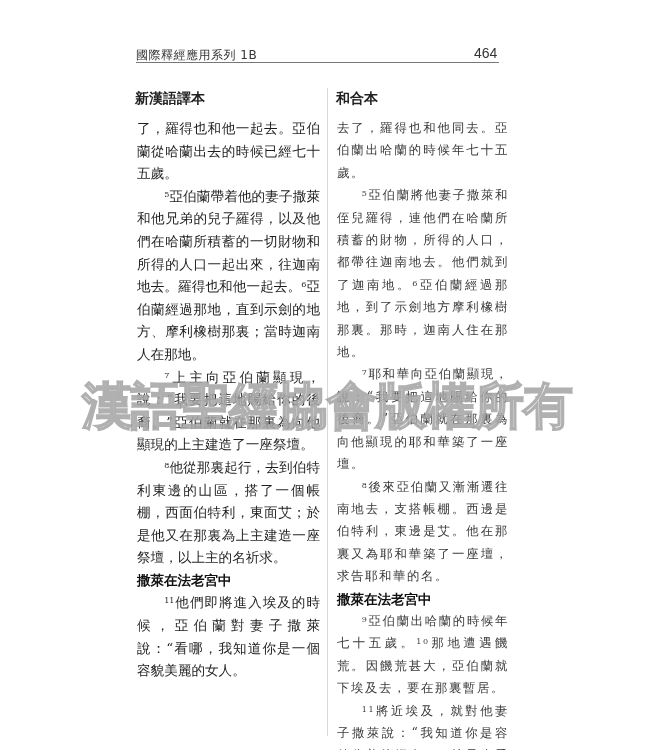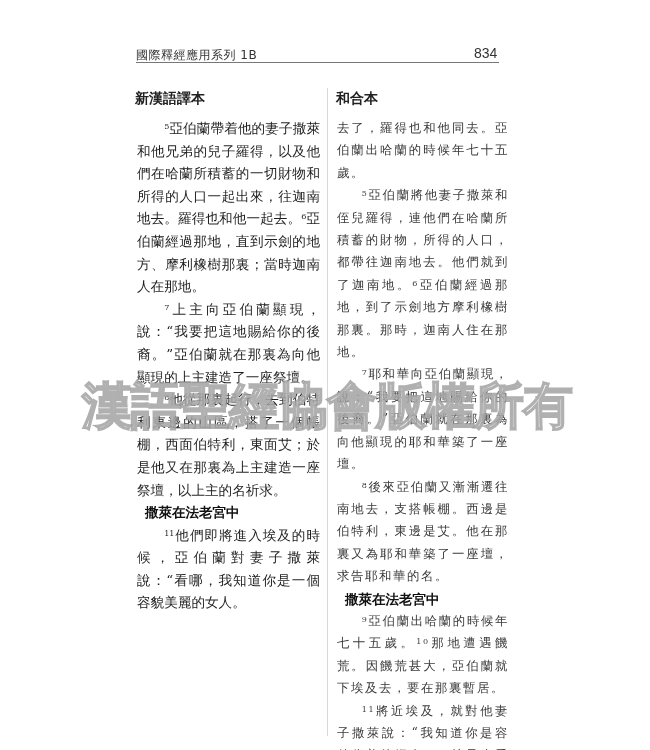--- a/index.html
+++ b/index.html
@@ -32,7 +32,7 @@
 <div class="header-wrap">
   <div class="header">
     <span class="series">國際釋經應用系列 1B</span>
-    <span class="page">834</span>
+    <span class="page">464</span>
   </div>
 </div>
 <div class="header-rule"></div>

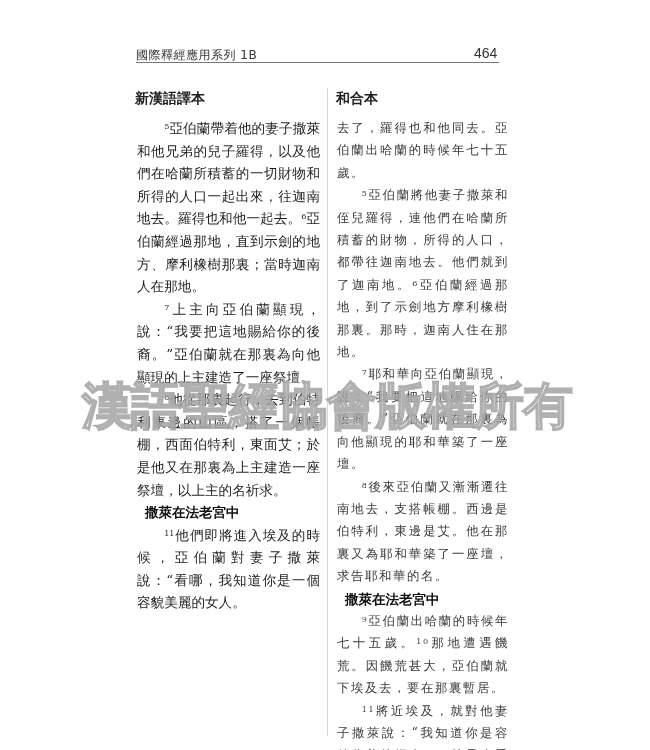--- a/index.html
+++ b/index.html
@@ -43,6 +43,7 @@
 <div class="divider"></div>
 
 <div class="col left" id="col-left">
+    <p class="noindent"><span>了，羅得也和他一起去。亞伯蘭從哈蘭出去的時候已經七十五歲。</span></p>
     <p class="indent"><sup>5</sup><span>亞伯蘭帶着他的妻子撒萊和他兄弟的兒子羅得，以及他們在哈蘭所積蓄的一切財物和所得的人口一起出來，往迦南地去。羅得也和他一起去。</span><sup>6</sup><span>亞伯蘭經過那地，直到示劍的地方、摩利橡樹那裏；當時迦南人在那地。</span></p>
     <p class="indent"><sup>7</sup><span>上主向亞伯蘭顯現，說：“我要把這地賜給你的後裔。”亞伯蘭就在那裏為向他顯現的上主建造了一座祭壇。</span></p>
     <p class="indent"><sup>8</sup><span>他從那裏起行，去到伯特利東邊的山區，搭了一個帳棚，西面伯特利，東面艾；於是他又在那裏為上主建造一座祭壇，以上主的名祈求。</span></p>

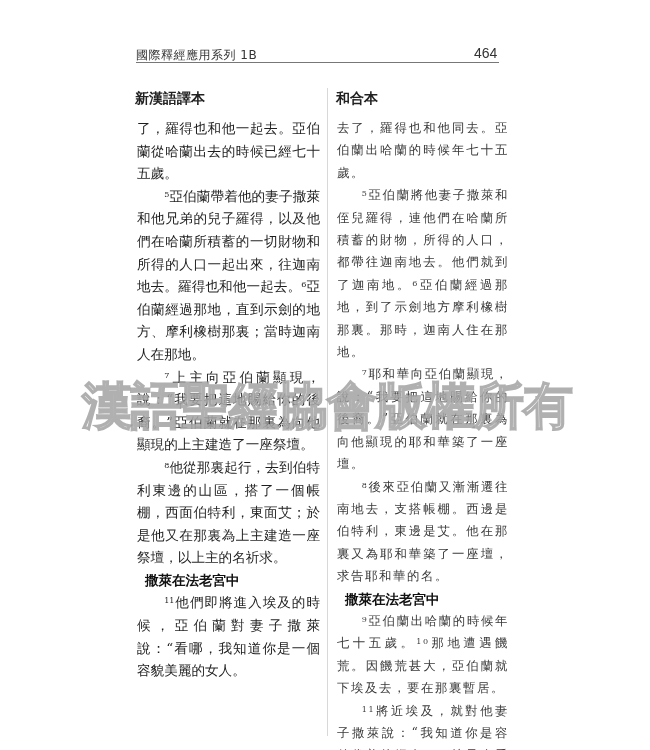--- a/index.html
+++ b/index.html
@@ -20,7 +20,7 @@
     .col p { margin:0; text-align:justify; }
     .col p.indent { text-indent:2em; }
     .col p.noindent { text-indent:0; }
-    .col .heading { font-family:"DejaVu Sans","Liberation Sans",sans-serif; font-weight:bold; font-size:13.5px; color:#111; letter-spacing:0;margin-left:8px; }
+    .col .heading { font-family:"DejaVu Sans","Liberation Sans",sans-serif; font-weight:bold; font-size:13.5px; color:#111; letter-spacing:0; }
     sup { font-size:8px; vertical-align:top; position:relative; top:-1px; }
     .watermark { position:absolute; left:82px; top:327px; width:480px; height:70px;
       font-family:"DejaVu Sans","Liberation Sans",sans-serif; font-weight:bold; font-size:50px; line-height:70px;

